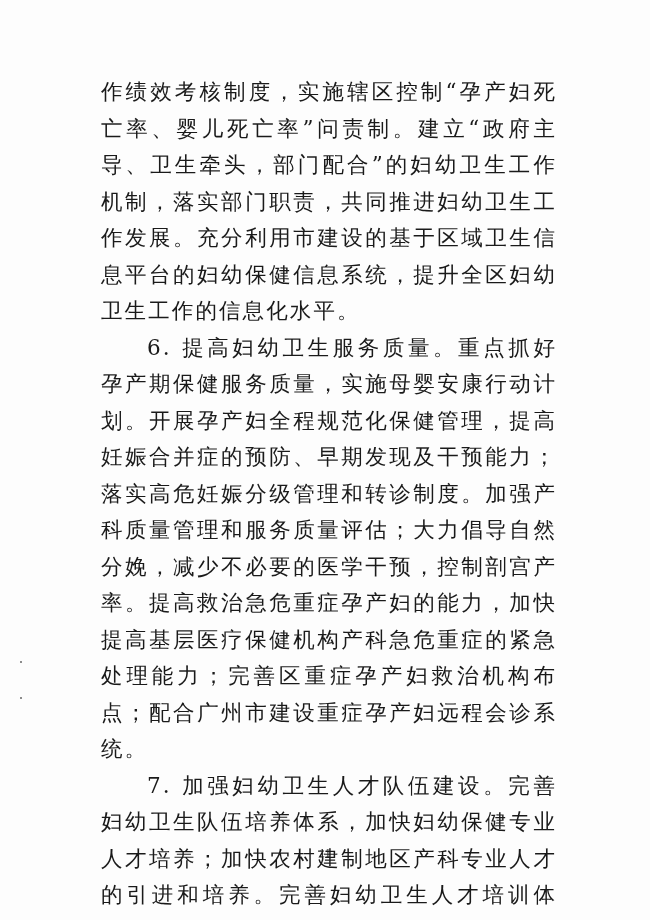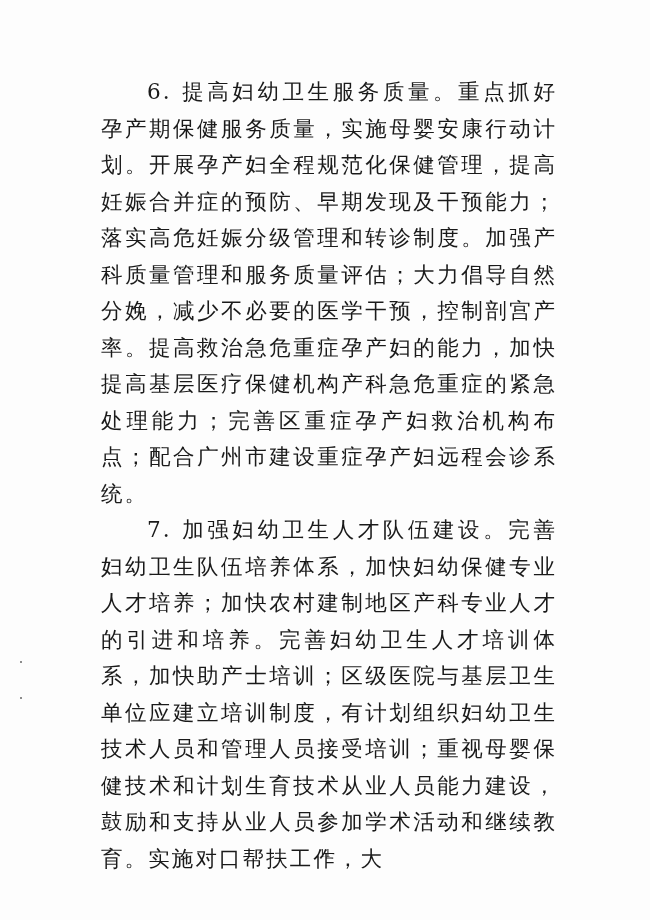--- a/index.html
+++ b/index.html
@@ -39,6 +39,7 @@
   <span class="margin-mark" style="left:20px; top:697px;"></span>
 
   <div class="body-text">
+    <p class="para">作绩效考核制度，实施辖区控制“孕产妇死亡率、婴儿死亡率”问责制。建立“政府主导、卫生牵头，部门配合”的妇幼卫生工作机制，落实部门职责，共同推进妇幼卫生工作发展。充分利用市建设的基于区域卫生信息平台的妇幼保健信息系统，提升全区妇幼卫生工作的信息化水平。</p>
     <p class="para indent">6. 提高妇幼卫生服务质量。重点抓好孕产期保健服务质量，实施母婴安康行动计划。开展孕产妇全程规范化保健管理，提高妊娠合并症的预防、早期发现及干预能力；落实高危妊娠分级管理和转诊制度。加强产科质量管理和服务质量评估；大力倡导自然分娩，减少不必要的医学干预，控制剖宫产率。提高救治急危重症孕产妇的能力，加快提高基层医疗保健机构产科急危重症的紧急处理能力；完善区重症孕产妇救治机构布点；配合广州市建设重症孕产妇远程会诊系统。</p>
     <p class="para indent">7. 加强妇幼卫生人才队伍建设。完善妇幼卫生队伍培养体系，加快妇幼保健专业人才培养；加快农村建制地区产科专业人才的引进和培养。完善妇幼卫生人才培训体系，加快助产士培训；区级医院与基层卫生单位应建立培训制度，有计划组织妇幼卫生技术人员和管理人员接受培训；重视母婴保健技术和计划生育技术从业人员能力建设，鼓励和支持从业人员参加学术活动和继续教育。实施对口帮扶工作，大</p>
   </div>

